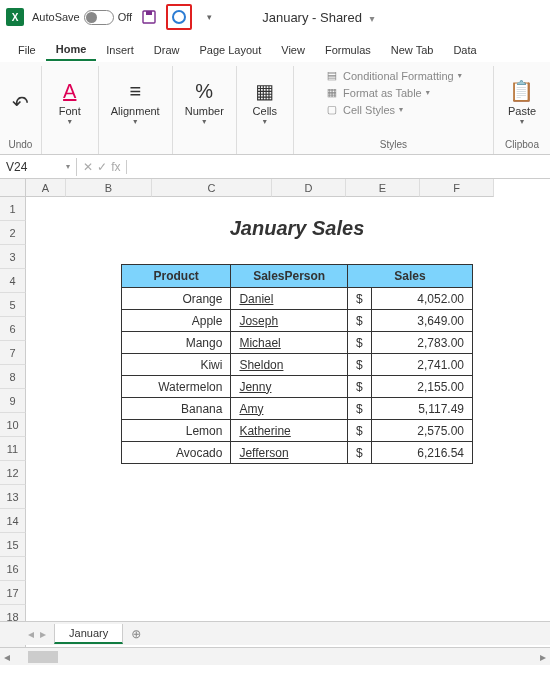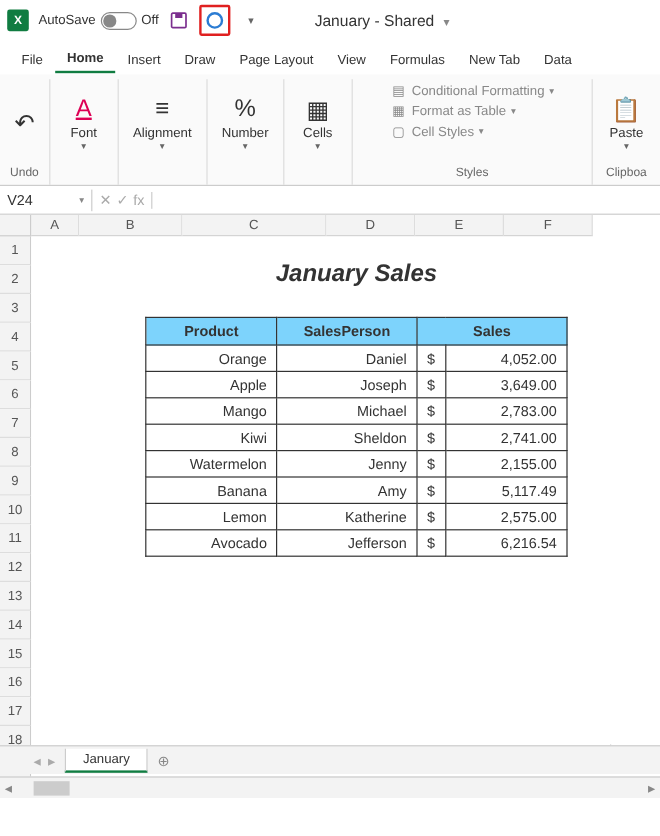--- a/index.html
+++ b/index.html
@@ -56,7 +56,7 @@
 .dtable th { background: #7dd3fc; border: 1px solid #333; padding: 4px 8px; font-size: 12px; font-weight: bold; }
 .dtable td { border: 1px solid #333; padding: 3px 8px; font-size: 12px; height: 22px; }
 .c-prod { text-align: right; width: 32%; }
-.c-pers { text-align: right; width: 34%; }
+.c-pers { text-align: left; width: 34%; text-decoration: underline; }
 .c-cur { text-align: left; width: 4%; border-right: none; padding-right: 0; }
 .c-sales { text-align: right; width: 30%; border-left: none; padding-left: 0; }
 

